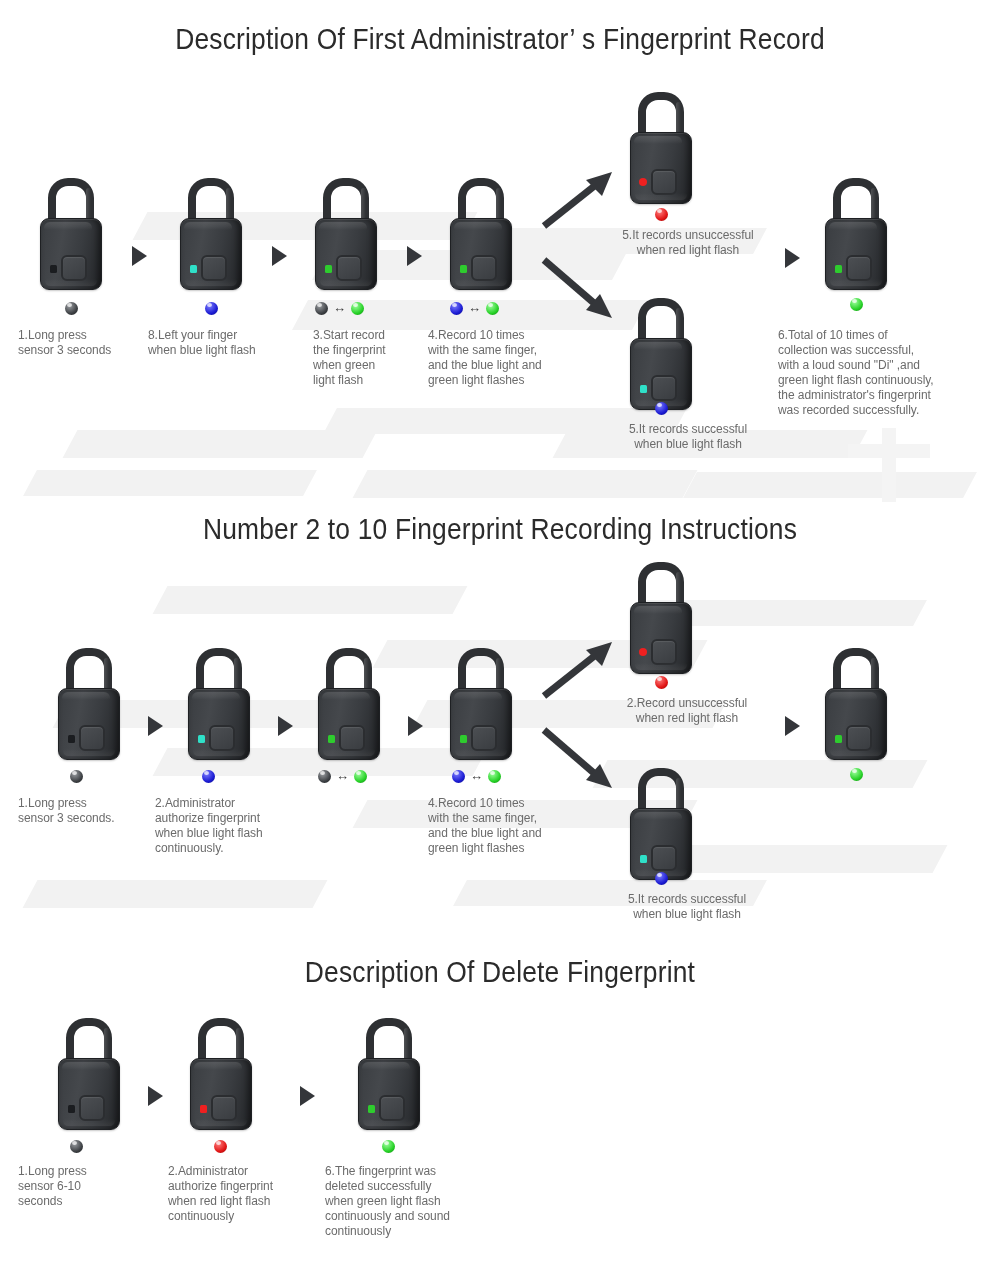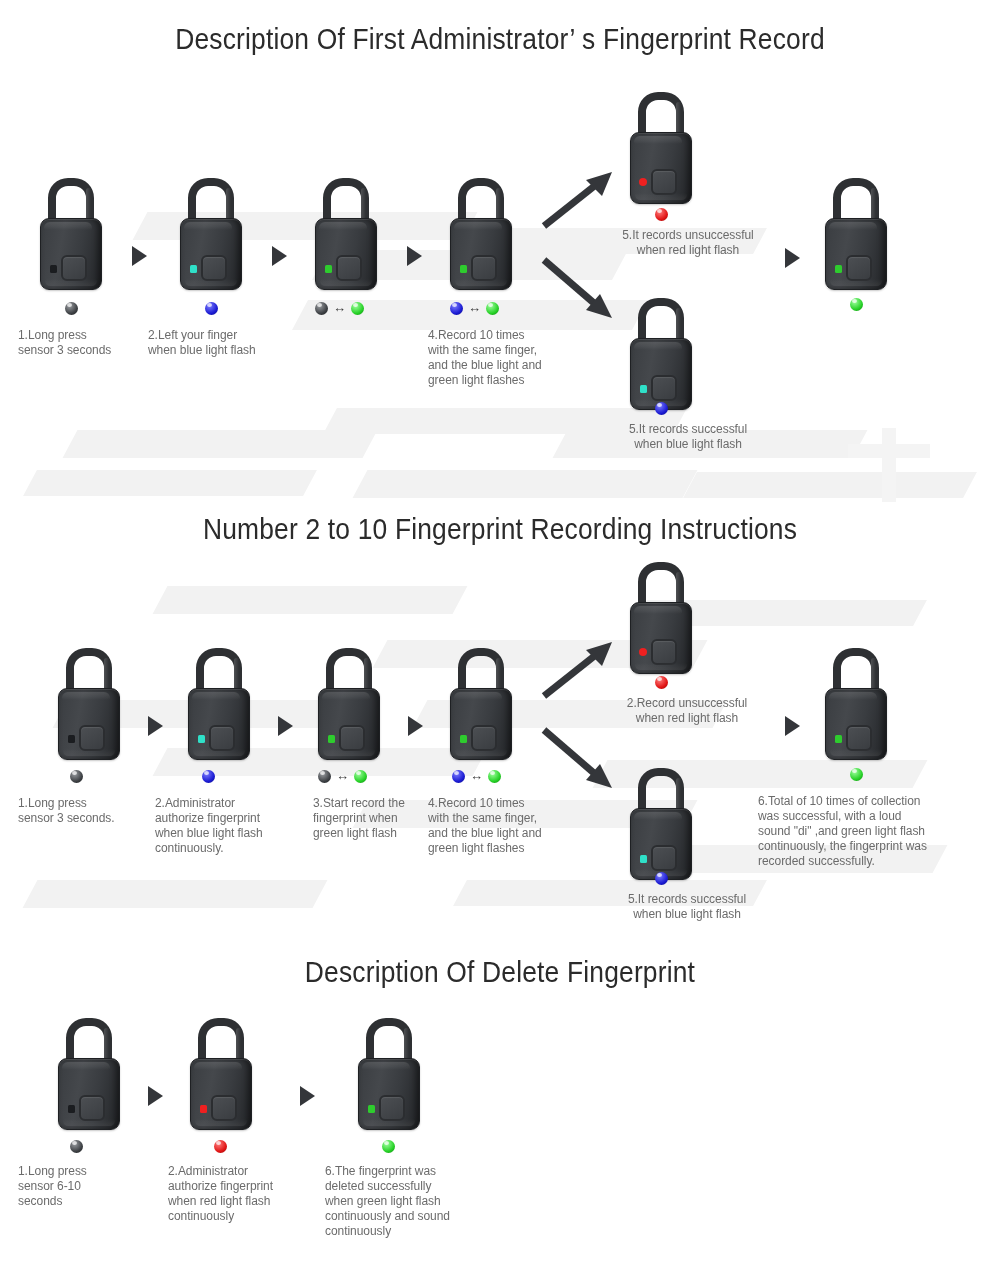--- a/index.html
+++ b/index.html
@@ -283,7 +283,7 @@
 sensor 3 seconds</div>
 
   <div class="orb" style="left:205px;top:302px;background:radial-gradient(circle at 36% 30%,#7b7bff,#1a1ad2 62%,#0a0a7a);"></div>
-  <div class="cap" style="left:148px;top:328px;width:165px;">2.Left your finger
+  <div class="cap" style="left:148px;top:328px;width:165px;">8.Left your finger
 when blue light flash</div>
 
   <div class="orb-pair" style="left:315px;top:302px;">

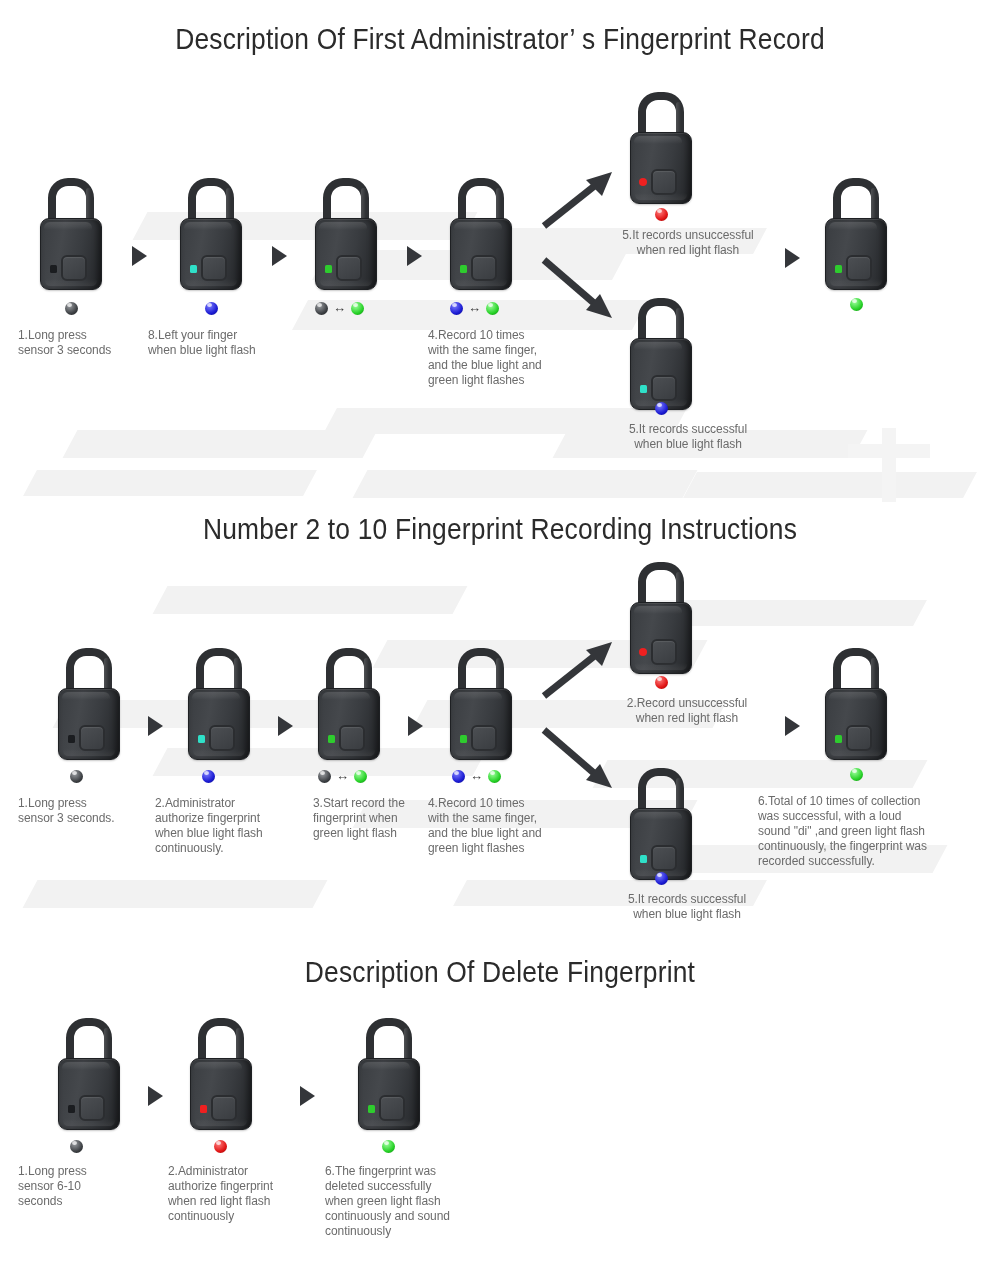--- a/index.html
+++ b/index.html
@@ -291,6 +291,10 @@
     <div class="dbl-arrow">↔</div>
     <div class="orb" style="background:radial-gradient(circle at 36% 30%,#9cff9c,#25d025 62%,#0d7a0d);"></div>
   </div>
+  <div class="cap" style="left:313px;top:328px;width:140px;">3.Start record
+the fingerprint
+when green
+light flash</div>
 
   <div class="orb-pair" style="left:450px;top:302px;">
     <div class="orb" style="background:radial-gradient(circle at 36% 30%,#7b7bff,#1a1ad2 62%,#0a0a7a);"></div>

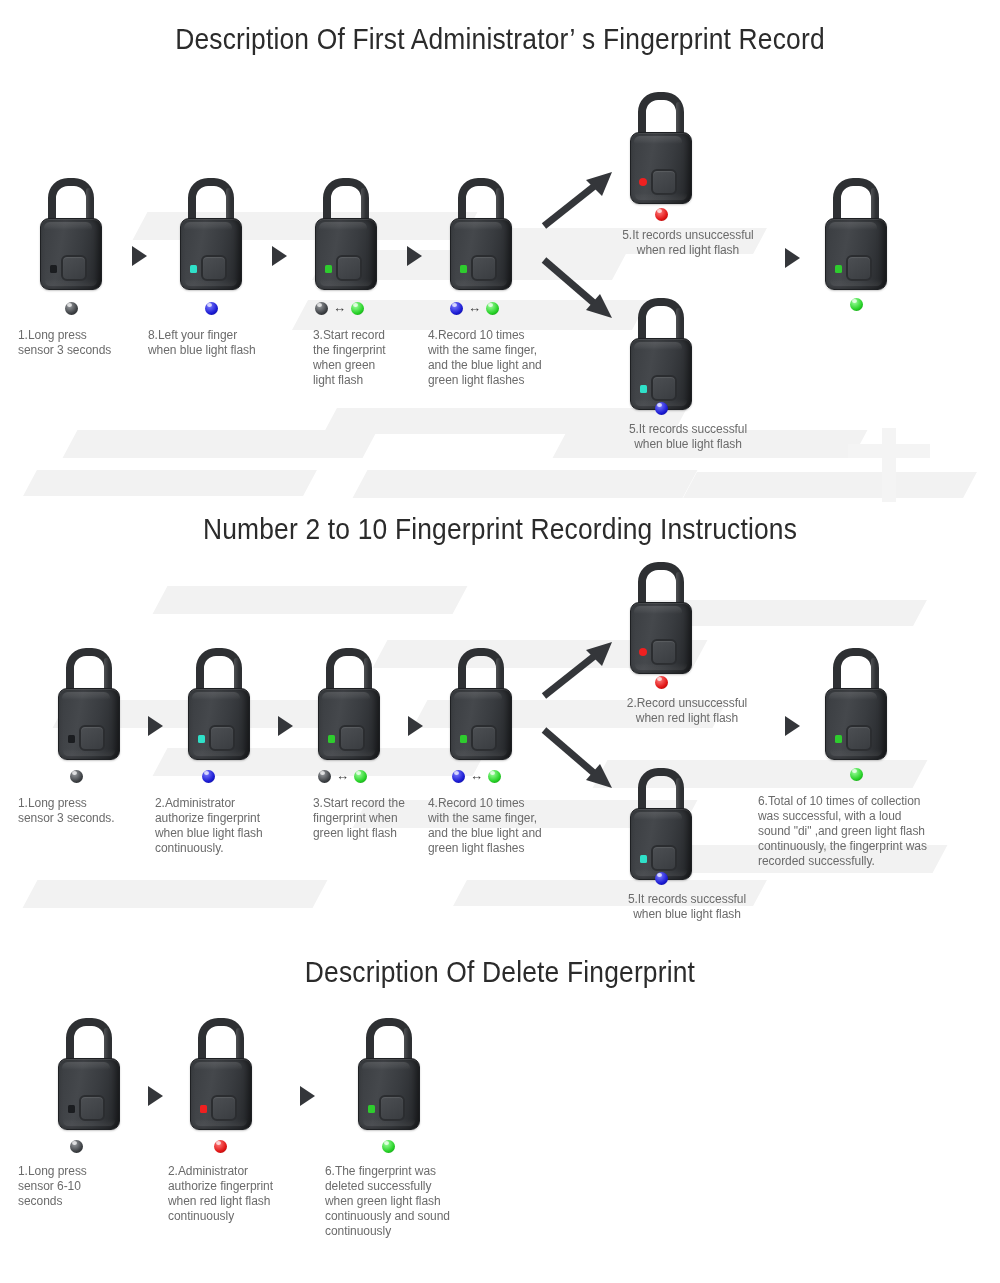--- a/index.html
+++ b/index.html
@@ -277,6 +277,12 @@
     </div>
   </div>
   <div class="orb" style="left:850px;top:298px;background:radial-gradient(circle at 36% 30%,#9cff9c,#25d025 62%,#0d7a0d);"></div>
+  <div class="cap" style="left:778px;top:328px;width:215px;">6.Total of 10 times of
+collection was successful,
+with a loud sound "Di" ,and
+green light flash continuously,
+the administrator's fingerprint
+was recorded successfully.</div>
 
   <div class="orb" style="left:65px;top:302px;background:radial-gradient(circle at 36% 30%,#9a9da1,#3f4246 60%,#141618);"></div>
   <div class="cap" style="left:18px;top:328px;width:150px;">1.Long press

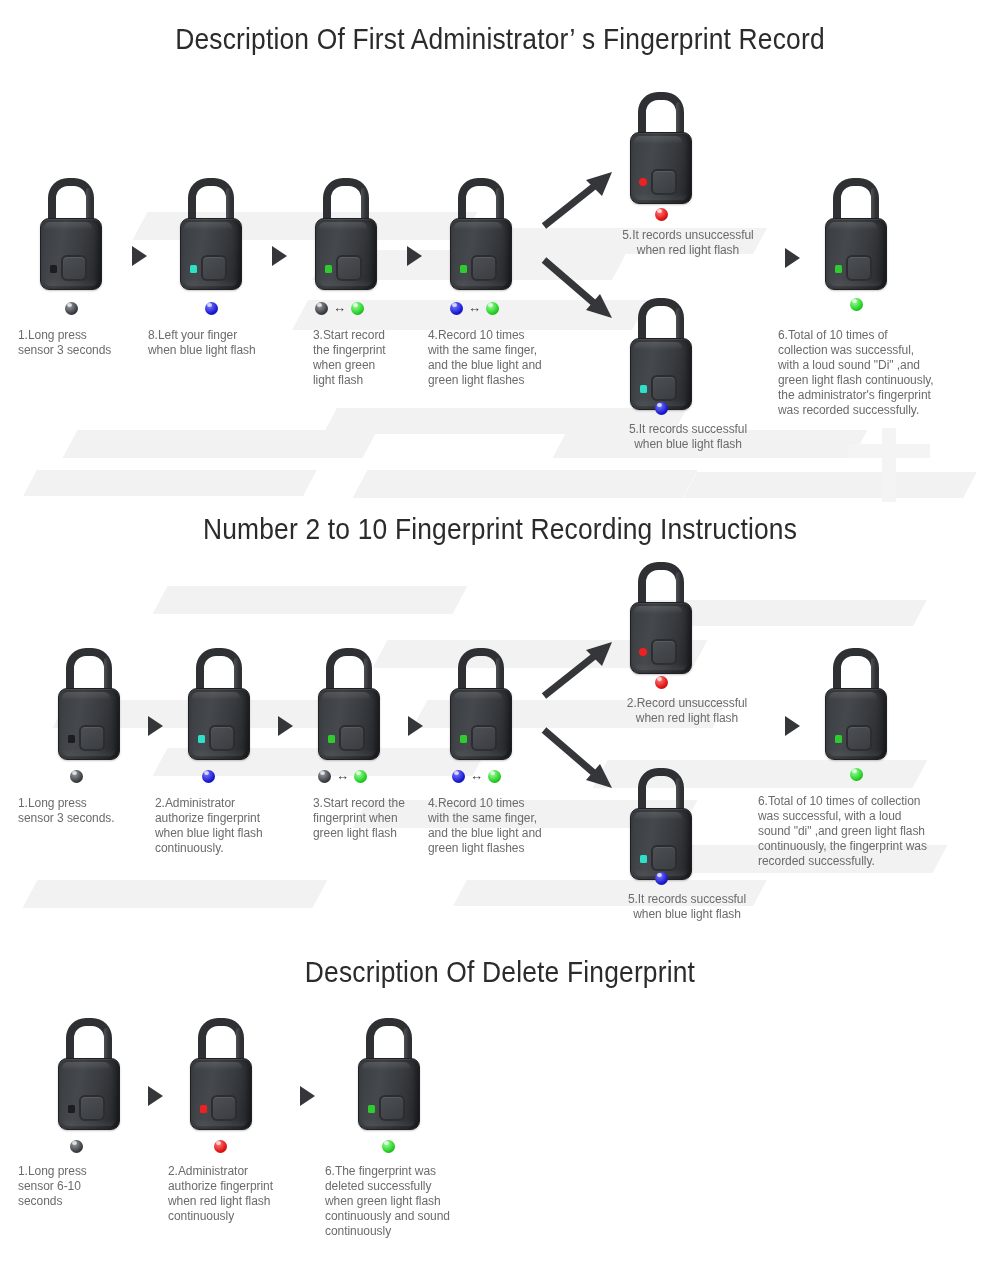--- a/index.html
+++ b/index.html
@@ -411,9 +411,6 @@
     <div class="dbl-arrow">↔</div>
     <div class="orb" style="background:radial-gradient(circle at 36% 30%,#9cff9c,#25d025 62%,#0d7a0d);"></div>
   </div>
-  <div class="cap" style="left:313px;top:796px;width:160px;">3.Start record the
-fingerprint when
-green light flash</div>
 
   <div class="orb-pair" style="left:452px;top:770px;">
     <div class="orb" style="background:radial-gradient(circle at 36% 30%,#7b7bff,#1a1ad2 62%,#0a0a7a);"></div>

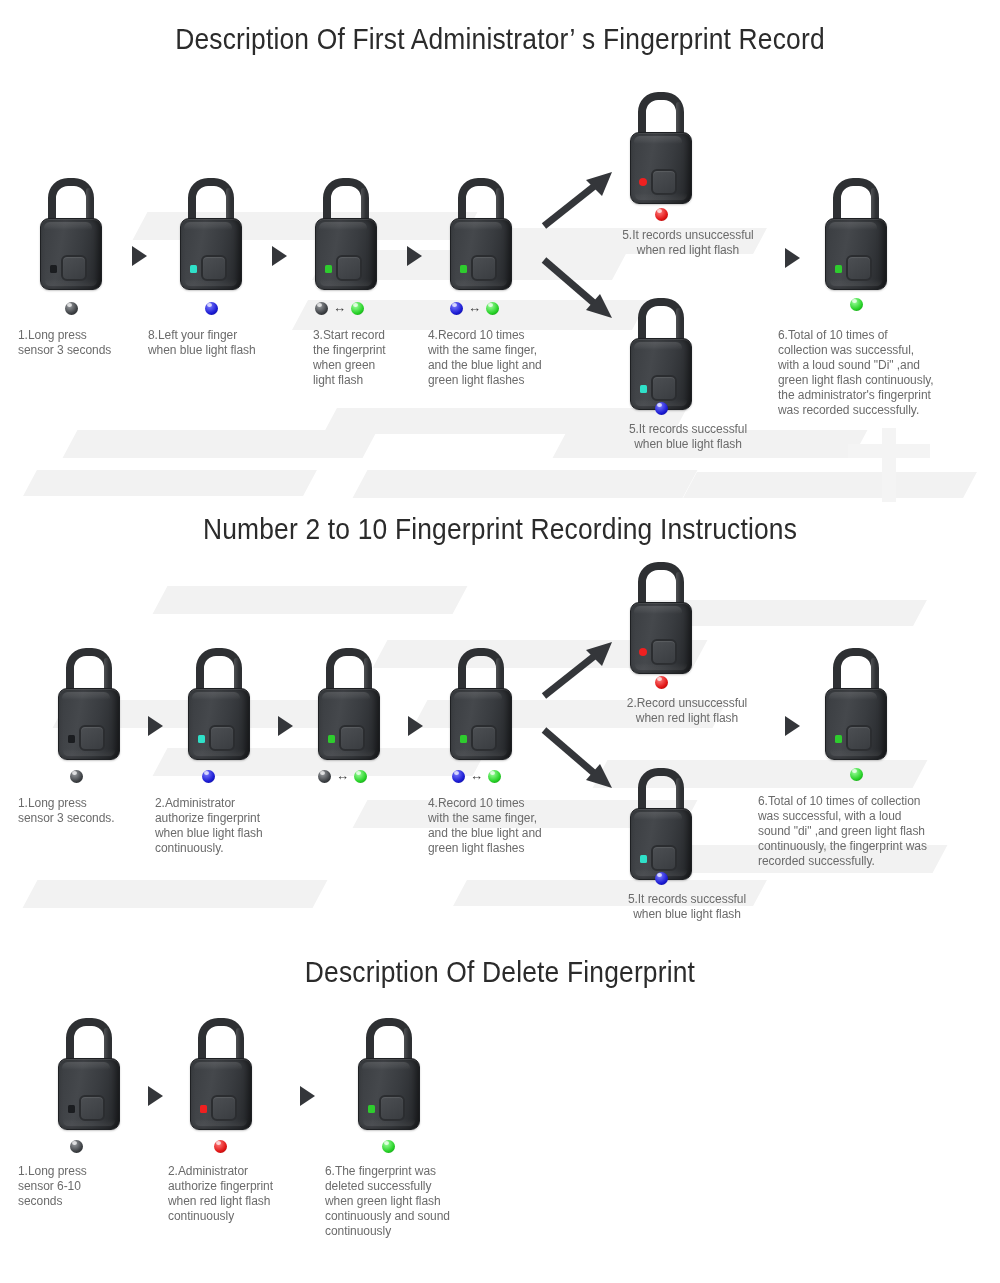--- a/index.html
+++ b/index.html
@@ -390,11 +390,6 @@
     </div>
   </div>
   <div class="orb" style="left:850px;top:768px;background:radial-gradient(circle at 36% 30%,#9cff9c,#25d025 62%,#0d7a0d);"></div>
-  <div class="cap" style="left:758px;top:794px;width:240px;">6.Total of 10 times of collection
-was successful, with a loud
-sound "di" ,and green light flash
-continuously, the fingerprint was
- recorded successfully.</div>
 
   <div class="orb" style="left:70px;top:770px;background:radial-gradient(circle at 36% 30%,#9a9da1,#3f4246 60%,#141618);"></div>
   <div class="cap" style="left:18px;top:796px;width:160px;">1.Long press

